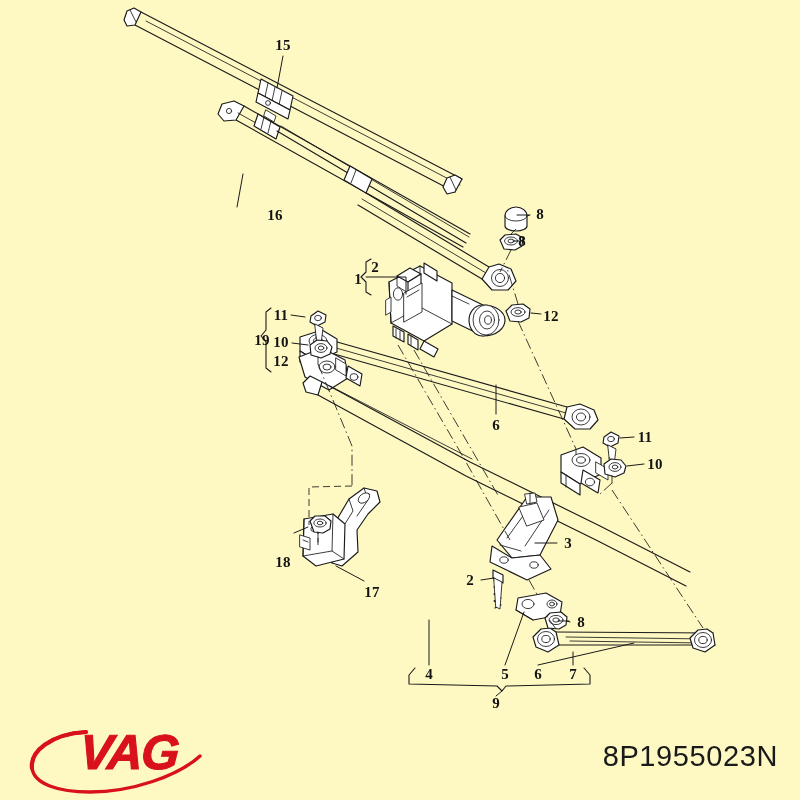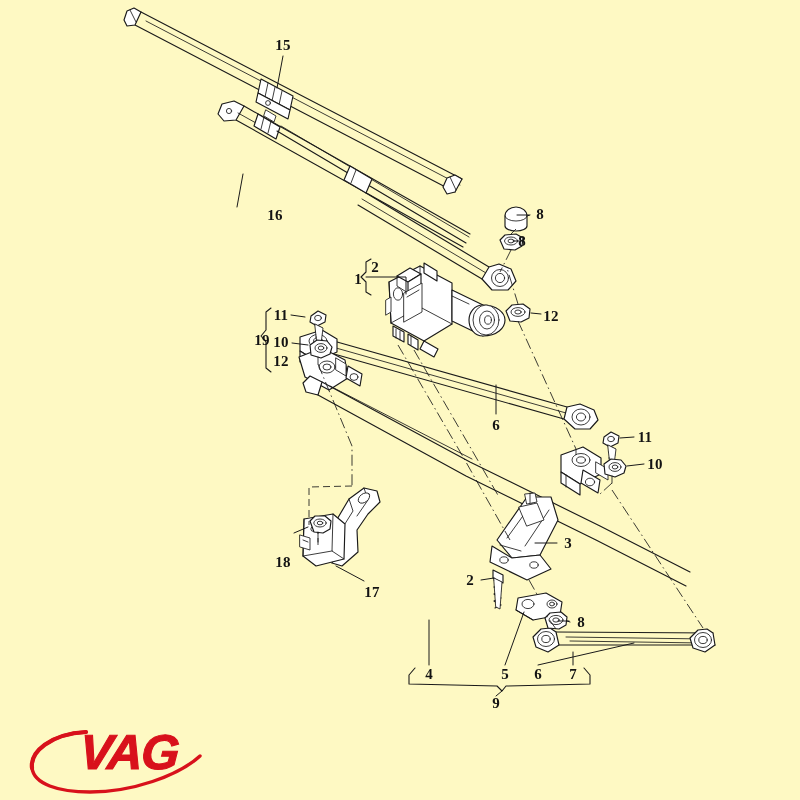--- a/index.html
+++ b/index.html
@@ -438,6 +438,7 @@
       <div id="vag-wordmark">VAG</div>
     </div>
 
+    <div id="part-number">8P1955023N</div>
   </div>
 
 </div>

